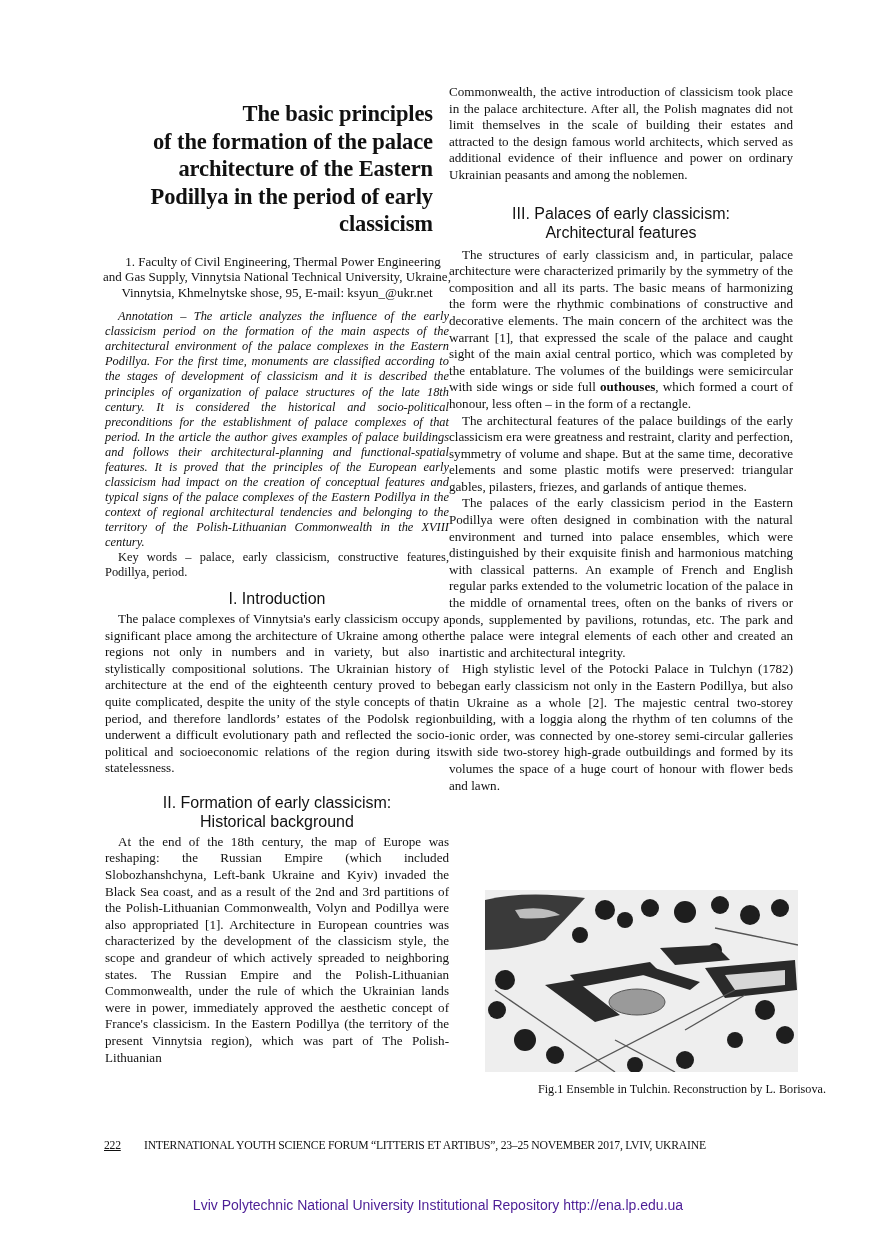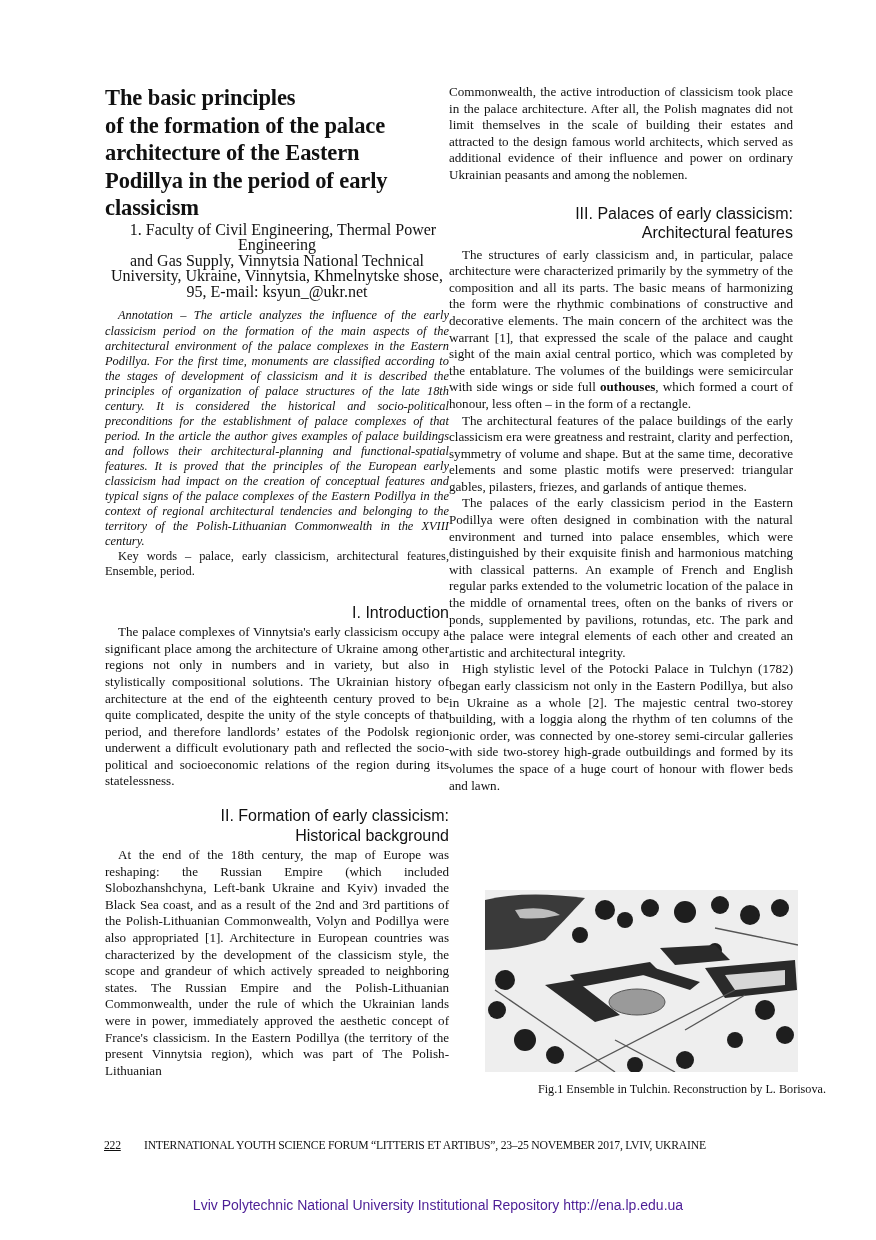--- a/index.html
+++ b/index.html
@@ -9,7 +9,7 @@
   #col-left { left:105px; top:84px; }
   #col-right { left:449px; top:84px; }
 
-  .title { font-family:"Liberation Serif", serif; font-weight:bold; font-size:22.5px; line-height:27.5px; text-align:left; margin:0; letter-spacing:-0.1px; }
+  .title { font-family:"Liberation Serif", serif; font-weight:bold; font-size:22.5px; line-height:27.5px; text-align:right; margin:16px; letter-spacing:-0.1px; }
   .author { font-family:"Liberation Serif", serif; font-size:16px; text-align:center; margin:6px 0 7px 0; line-height:20px; }
   .author sup { font-size:9px; vertical-align:7px; }
   .affil { font-family:"Liberation Serif", serif; font-size:16px; line-height:15.6px; text-align:center; margin:0 -4px 9px -4px; }

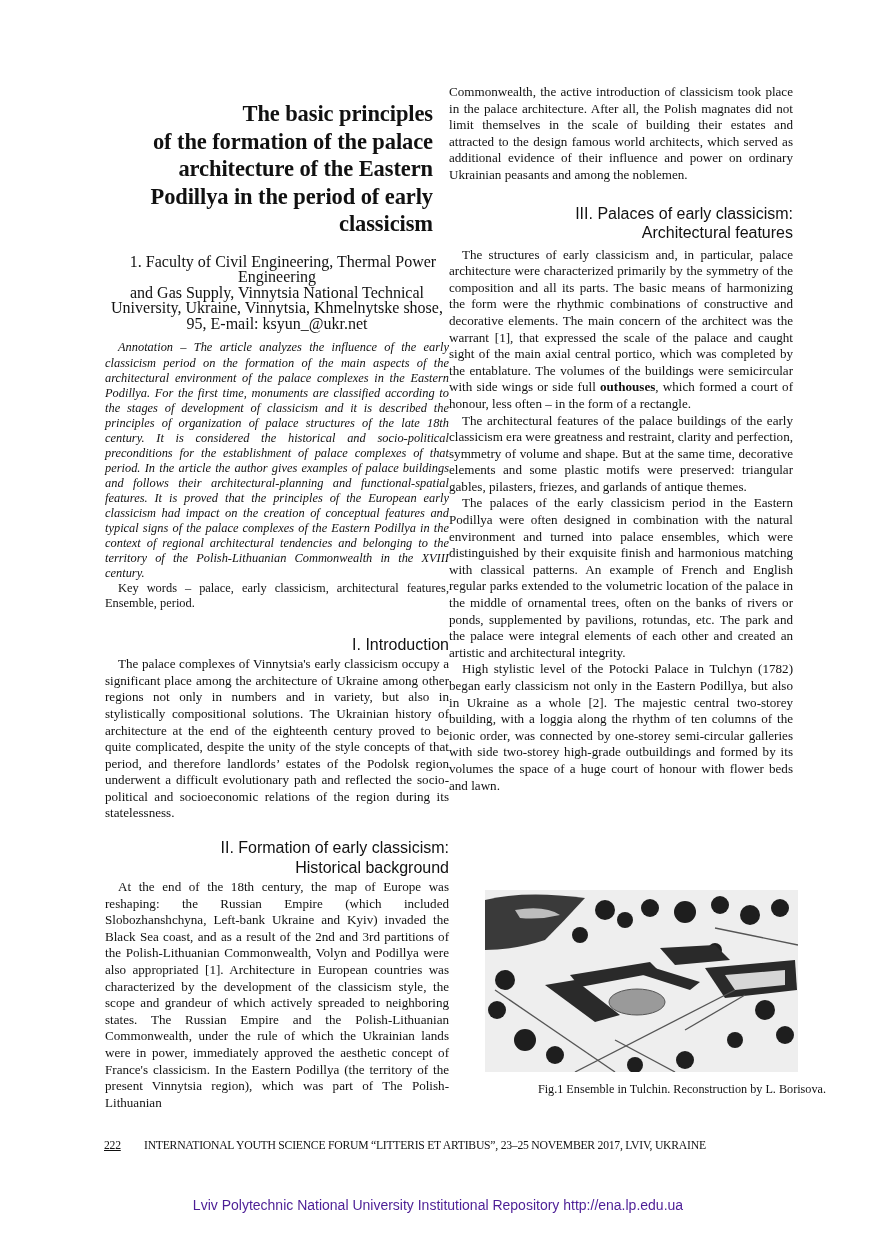--- a/index.html
+++ b/index.html
@@ -20,7 +20,7 @@
   .annot { font-family:"Liberation Serif", serif; font-style:italic; font-weight:normal; font-size:12.4px; line-height:15.05px; text-align:justify; text-indent:13px; }
   .kw { font-family:"Liberation Serif", serif; font-size:12.4px; line-height:15.2px; text-align:justify; text-indent:13px; }
 
-  .section { font-family:"Liberation Sans", sans-serif; font-size:16px; line-height:19.5px; text-align:right; margin:0; font-weight:normal; }
+  .section { font-family:"Liberation Sans", sans-serif; font-size:16px; line-height:19.5px; text-align:center; margin:0; font-weight:normal; }
   .b { font-weight:bold; }
 
   .figure { position:absolute; left:485px; top:890px; width:313px; height:182px; }

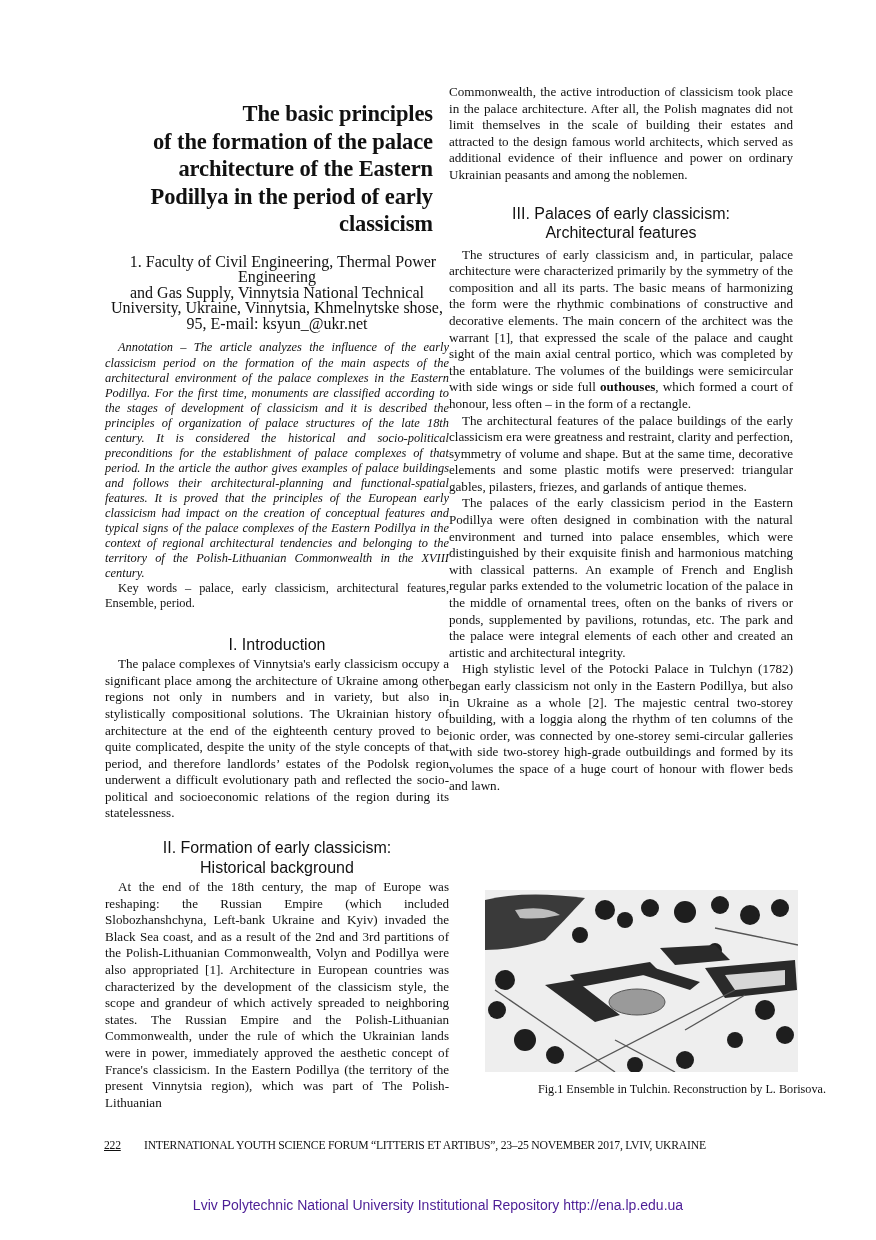--- a/index.html
+++ b/index.html
@@ -12,7 +12,7 @@
   .title { font-family:"Liberation Serif", serif; font-weight:bold; font-size:22.5px; line-height:27.5px; text-align:right; margin:16px; letter-spacing:-0.1px; }
   .author { font-family:"Liberation Serif", serif; font-size:16px; text-align:center; margin:6px 0 7px 0; line-height:20px; }
   .author sup { font-size:9px; vertical-align:7px; }
-  .affil { font-family:"Liberation Serif", serif; font-size:16px; line-height:15.6px; text-align:center; margin:0 -4px 9px -4px; }
+  .affil { font-family:"Liberation Serif", serif; font-size:13px; line-height:15.6px; text-align:center; margin:0 -4px 9px -4px; }
   .affil .first { text-indent:12px; display:block; }
 
   p { margin:0; }

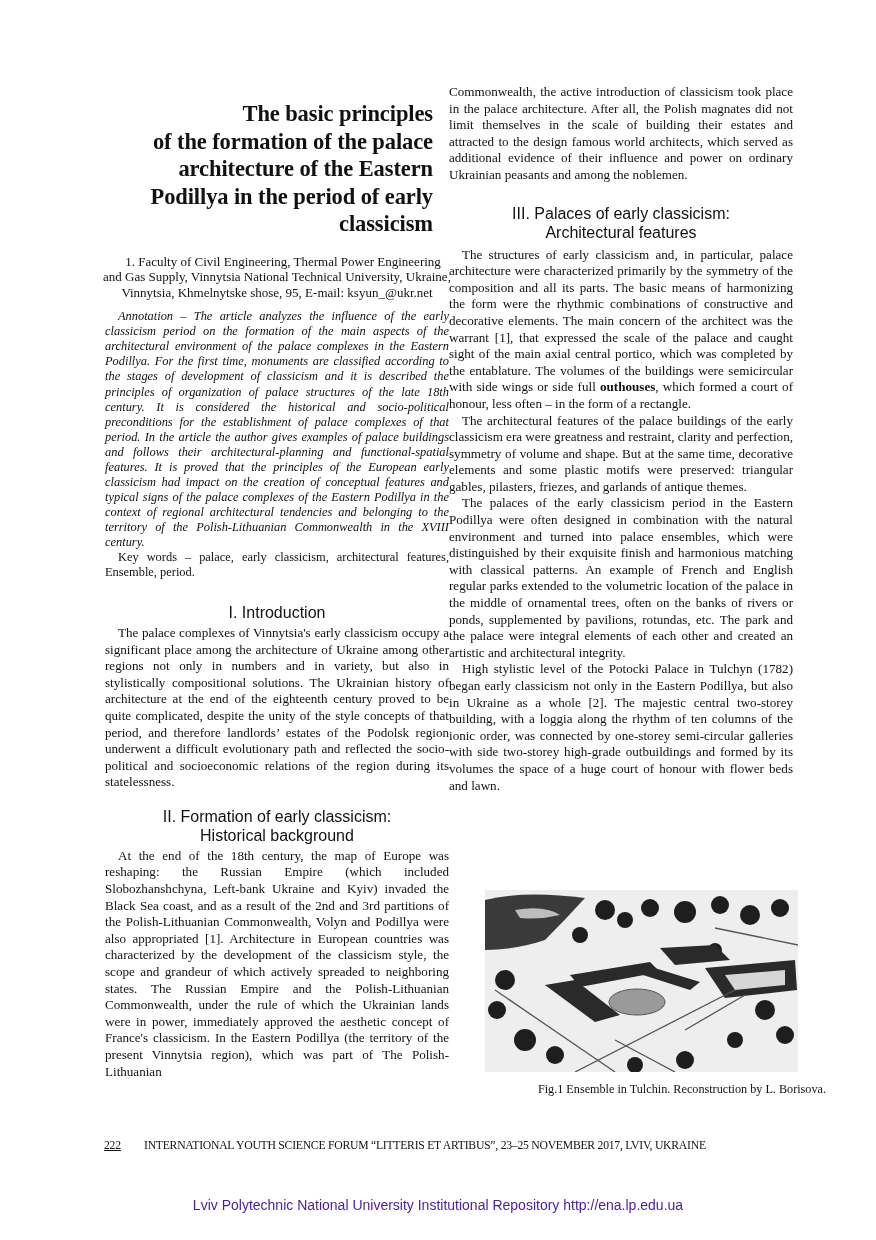--- a/index.html
+++ b/index.html
@@ -46,7 +46,7 @@
     <span>and Gas Supply, Vinnytsia National Technical University, Ukraine, Vinnytsia, Khmelnytske shose, 95, E-mail: ksyun_@ukr.net</span>
   </div>
   <p class="annot">Annotation – The article analyzes the influence of the early classicism period on the formation of the main aspects of the architectural environment of the palace complexes in the Eastern Podillya. For the first time, monuments are classified according to the stages of development of classicism and it is described the principles of organization of palace structures of the late 18th century. It is considered the historical and socio-political preconditions for the establishment of palace complexes of that period. In the article the author gives examples of palace buildings and follows their architectural-planning and functional-spatial features. It is proved that the principles of the European early classicism had impact on the creation of conceptual features and typical signs of the palace complexes of the Eastern Podillya in the context of regional architectural tendencies and belonging to the territory of the Polish-Lithuanian Commonwealth in the XVIII century.</p>
-  <p class="kw">Key words – palace, early classicism, architectural features, Ensemble, period.</p>
+  <p class="kw">Key words – palace, early classicism, constructive features, Podillya, period.</p>
 
   <h2 class="section" style="margin-top:23px; margin-bottom:2px;">
     <span>I. Introduction</span>

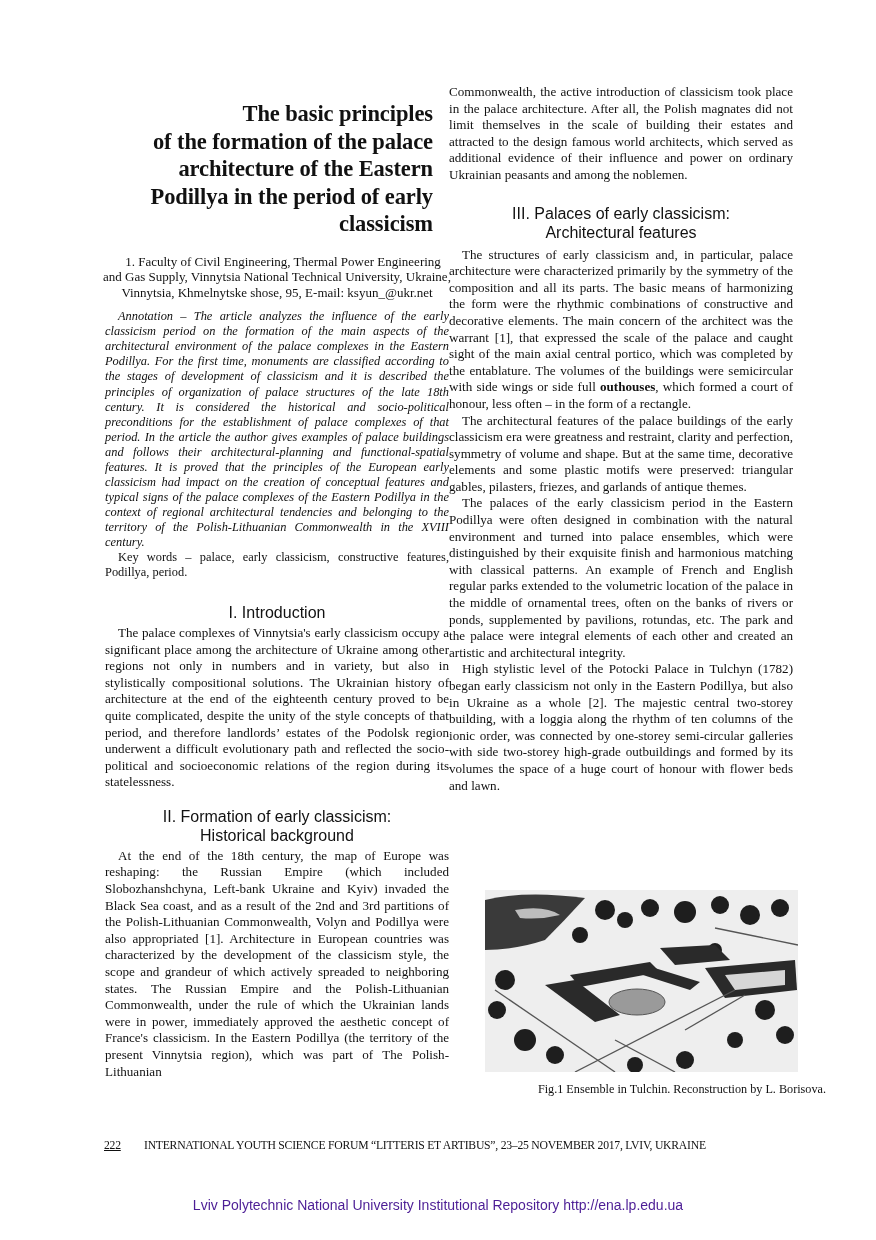--- a/index.html
+++ b/index.html
@@ -48,7 +48,7 @@
   <p class="annot">Annotation – The article analyzes the influence of the early classicism period on the formation of the main aspects of the architectural environment of the palace complexes in the Eastern Podillya. For the first time, monuments are classified according to the stages of development of classicism and it is described the principles of organization of palace structures of the late 18th century. It is considered the historical and socio-political preconditions for the establishment of palace complexes of that period. In the article the author gives examples of palace buildings and follows their architectural-planning and functional-spatial features. It is proved that the principles of the European early classicism had impact on the creation of conceptual features and typical signs of the palace complexes of the Eastern Podillya in the context of regional architectural tendencies and belonging to the territory of the Polish-Lithuanian Commonwealth in the XVIII century.</p>
   <p class="kw">Key words – palace, early classicism, constructive features, Podillya, period.</p>
 
-  <h2 class="section" style="margin-top:23px; margin-bottom:2px;">
+  <h2 class="section" style="margin-top:9px; margin-bottom:2px;">
     <span>I. Introduction</span>
   </h2>
   <p class="body">The palace complexes of Vinnytsia's early classicism occupy a significant place among the architecture of Ukraine among other regions not only in numbers and in variety, but also in stylistically compositional solutions. The Ukrainian history of architecture at the end of the eighteenth century proved to be quite complicated, despite the unity of the style concepts of that period, and therefore landlords’ estates of the Podolsk region underwent a difficult evolutionary path and reflected the socio-political and socioeconomic relations of the region during its statelessness.</p>

